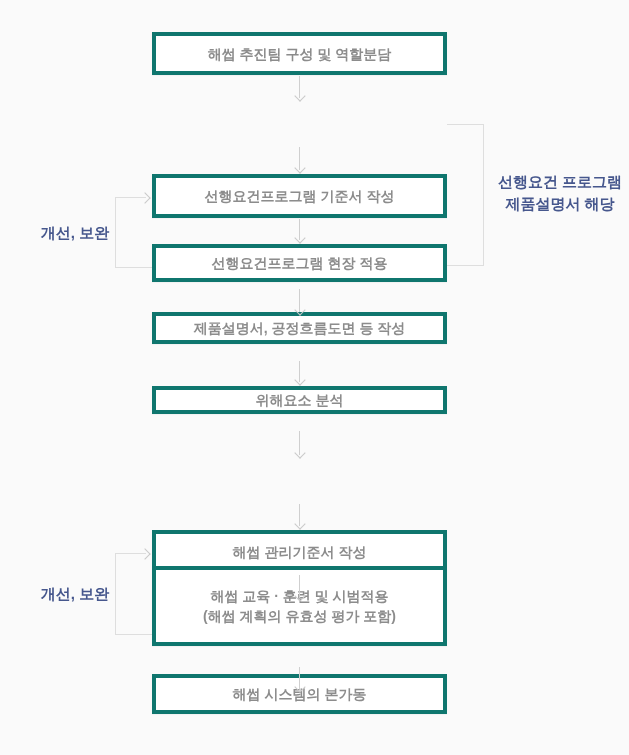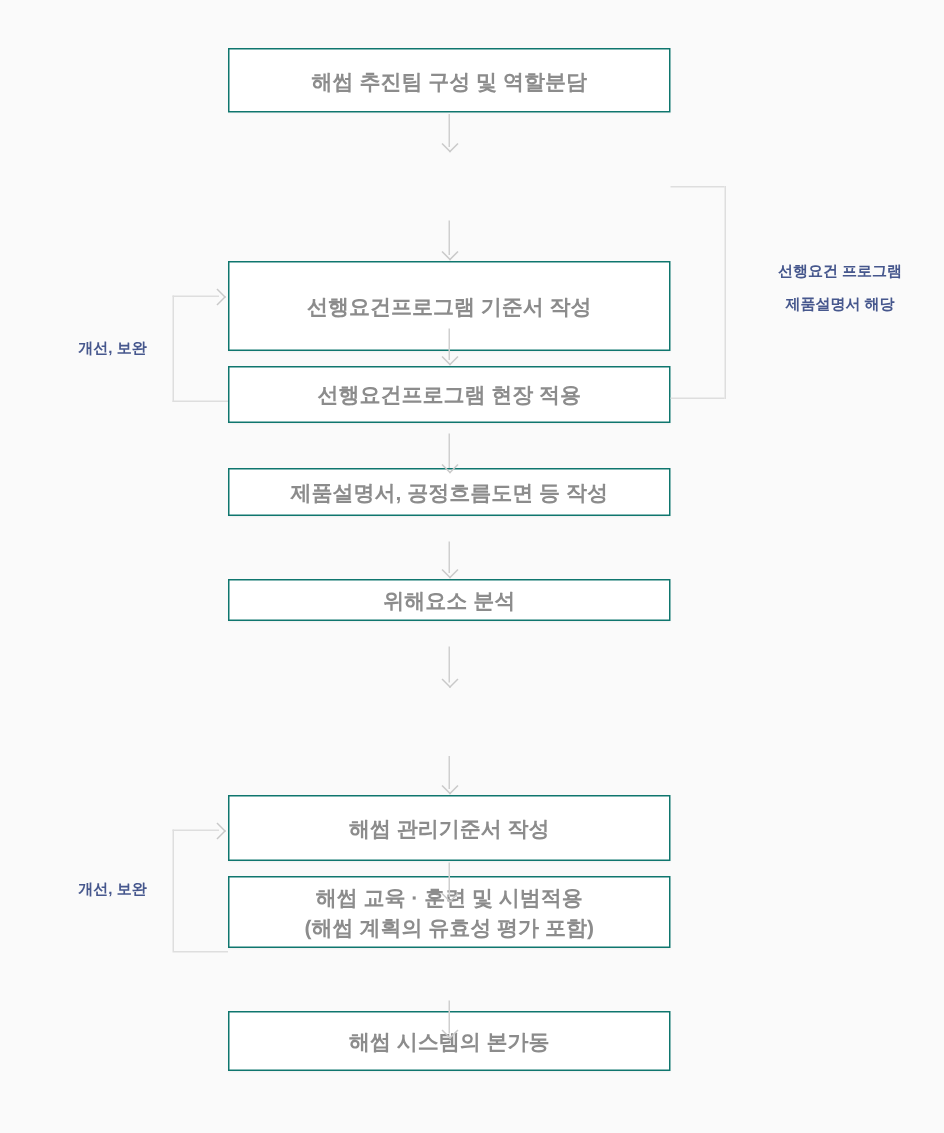--- a/index.html
+++ b/index.html
@@ -15,7 +15,7 @@
     position:absolute;
     left:152px;width:295px;
     background:#ffffff;
-    border:1px solid #0f766e;
+    border:4px solid #0f766e;
     box-sizing:border-box;
     display:flex;flex-direction:column;
     align-items:center;justify-content:center;

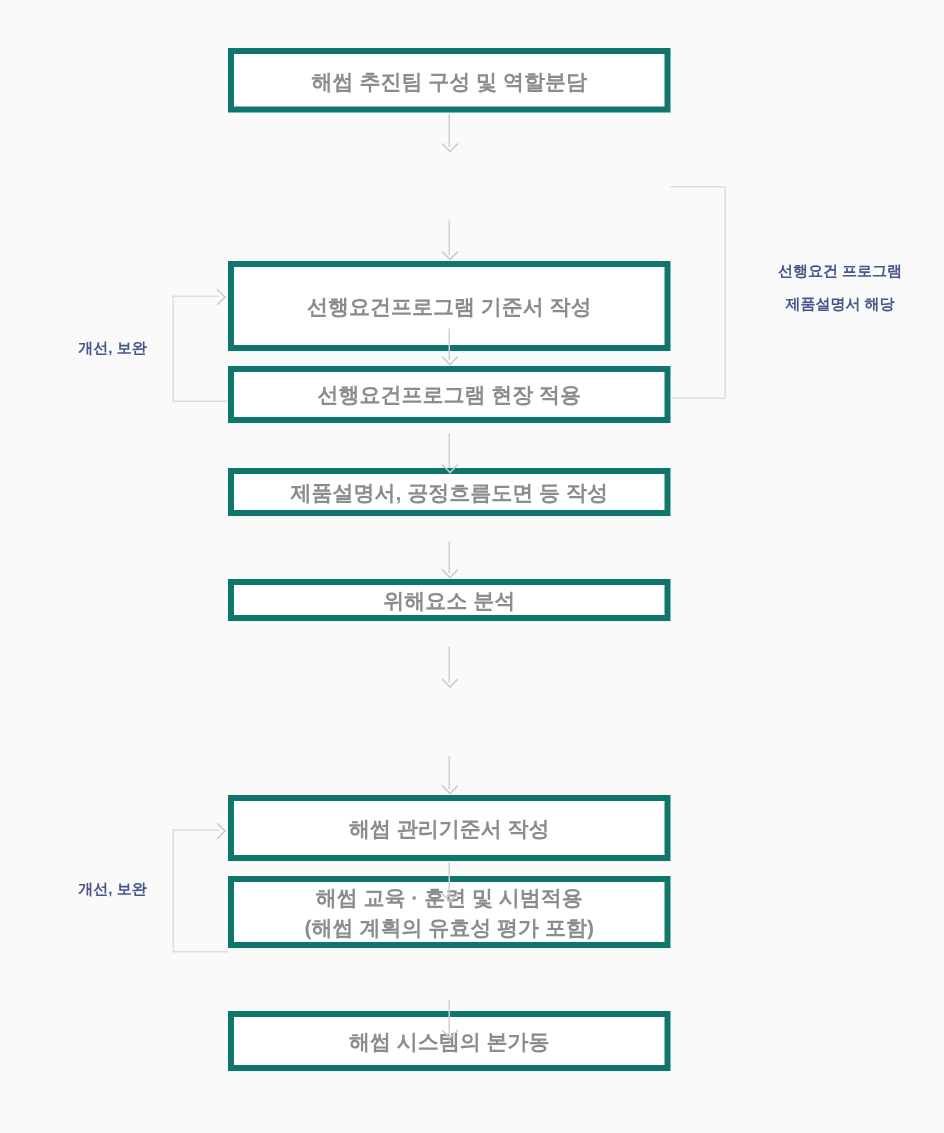--- a/index.html
+++ b/index.html
@@ -44,7 +44,7 @@
   .side-label{
     position:absolute;
     color:#46578d;
-    font-size:10px;font-weight:bold;
+    font-size:15px;font-weight:bold;
     text-align:center;
     line-height:22px;
   }

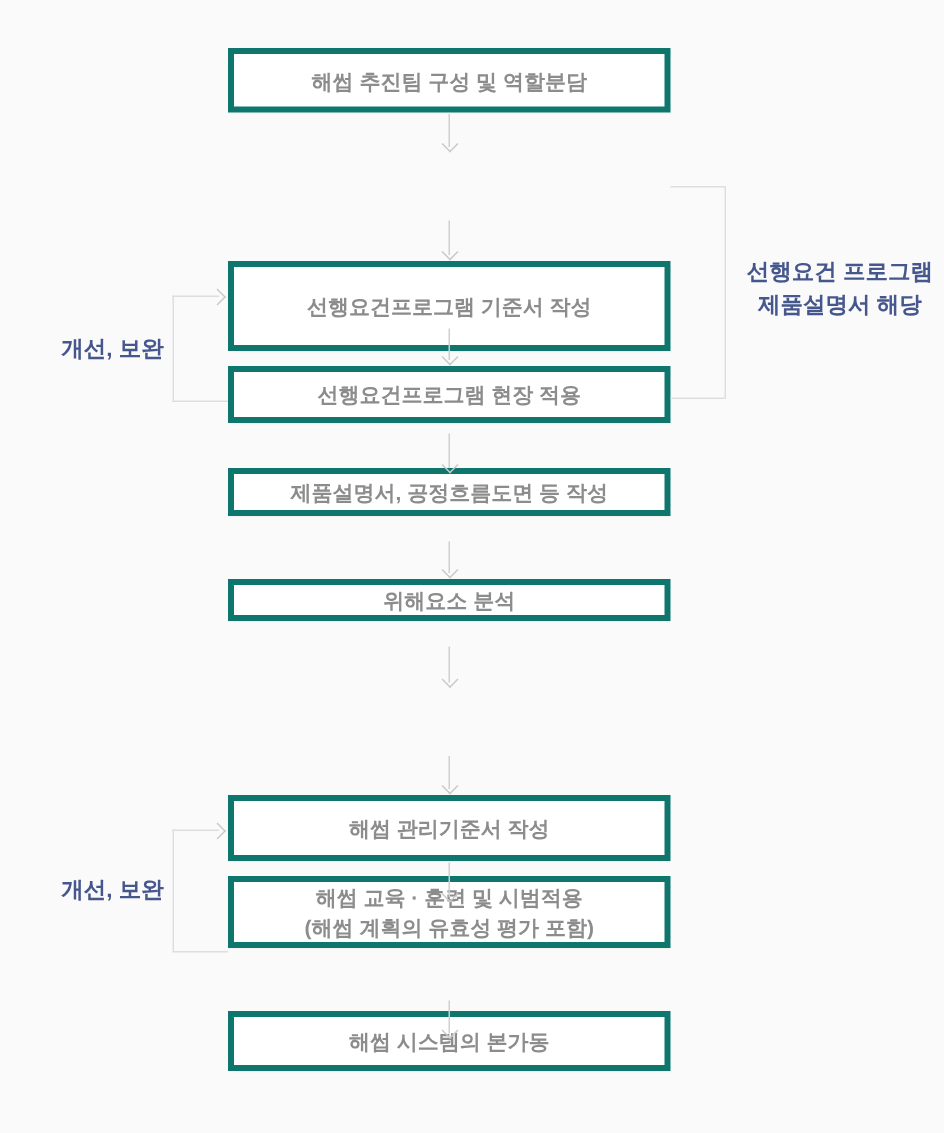--- a/index.html
+++ b/index.html
@@ -58,7 +58,7 @@
   <div class="box" style="top:32px;height:43px">
     <span>해썹 추진팀 구성 및 역할분담</span>
   </div>
-  <div class="box" style="top:174px;height:60px">
+  <div class="box" style="top:174px;height:44px">
     <span>선행요건프로그램 기준서 작성</span>
   </div>
   <div class="box" style="top:244px;height:38px">

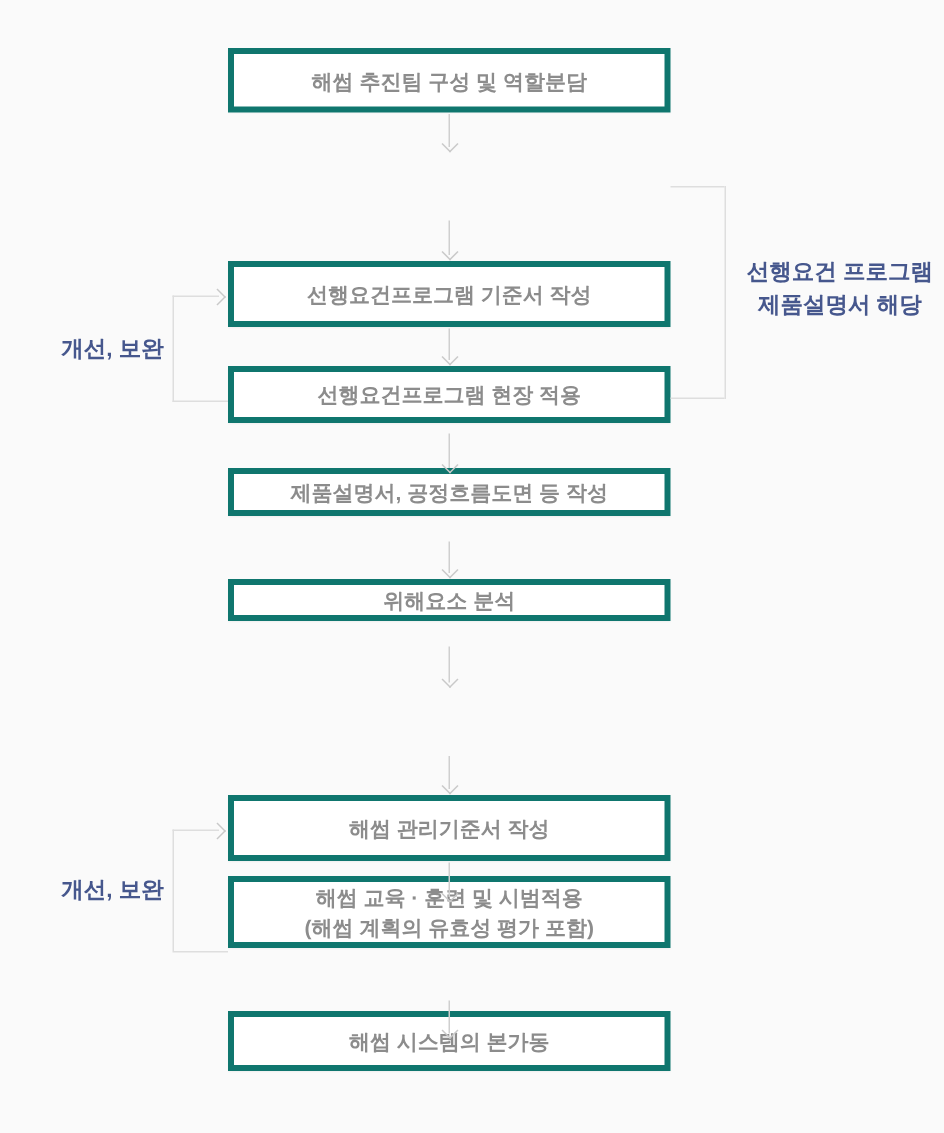--- a/index.html
+++ b/index.html
@@ -73,7 +73,7 @@
   <div class="box" style="top:530px;height:44px">
     <span>해썹 관리기준서 작성</span>
   </div>
-  <div class="box" style="top:584px;height:48px">
+  <div class="box" style="top:566px;height:80px">
     <span>해썹 교육 · 훈련 및 시범적용</span>
     <span>(해썹 계획의 유효성 평가 포함)</span>
   </div>

